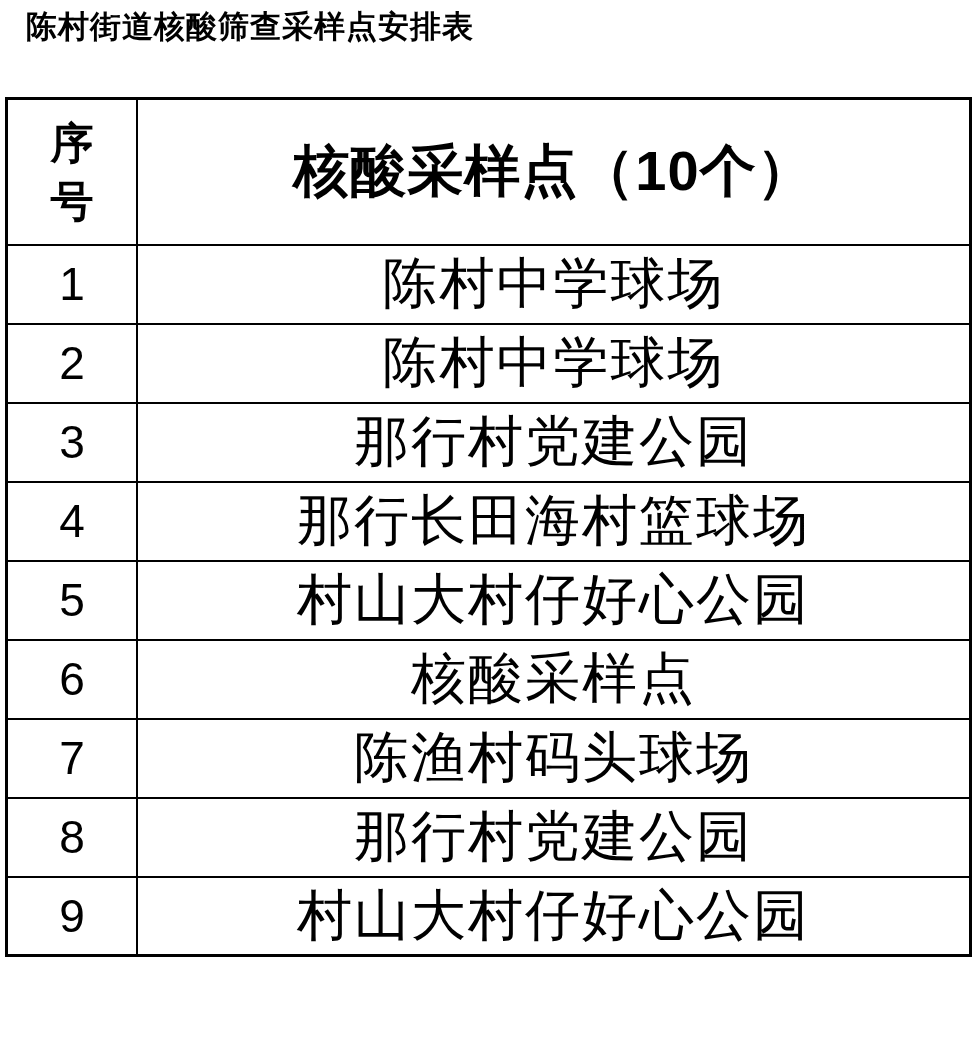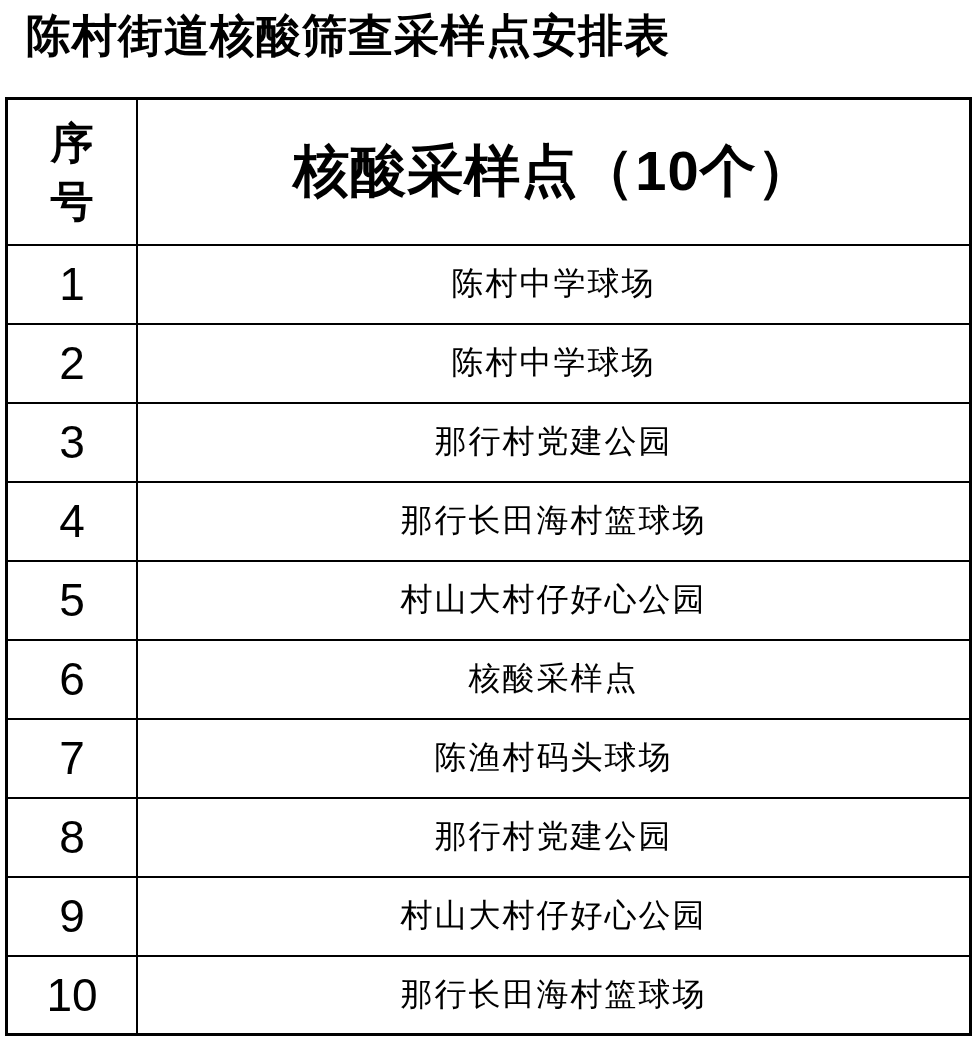--- a/index.html
+++ b/index.html
@@ -22,7 +22,7 @@
     left: 26px;
     top: 6px;
     margin: 0;
-    font-size: 45px;
+    font-size: 31px;
     font-weight: 700;
     letter-spacing: 1px;
     white-space: nowrap;

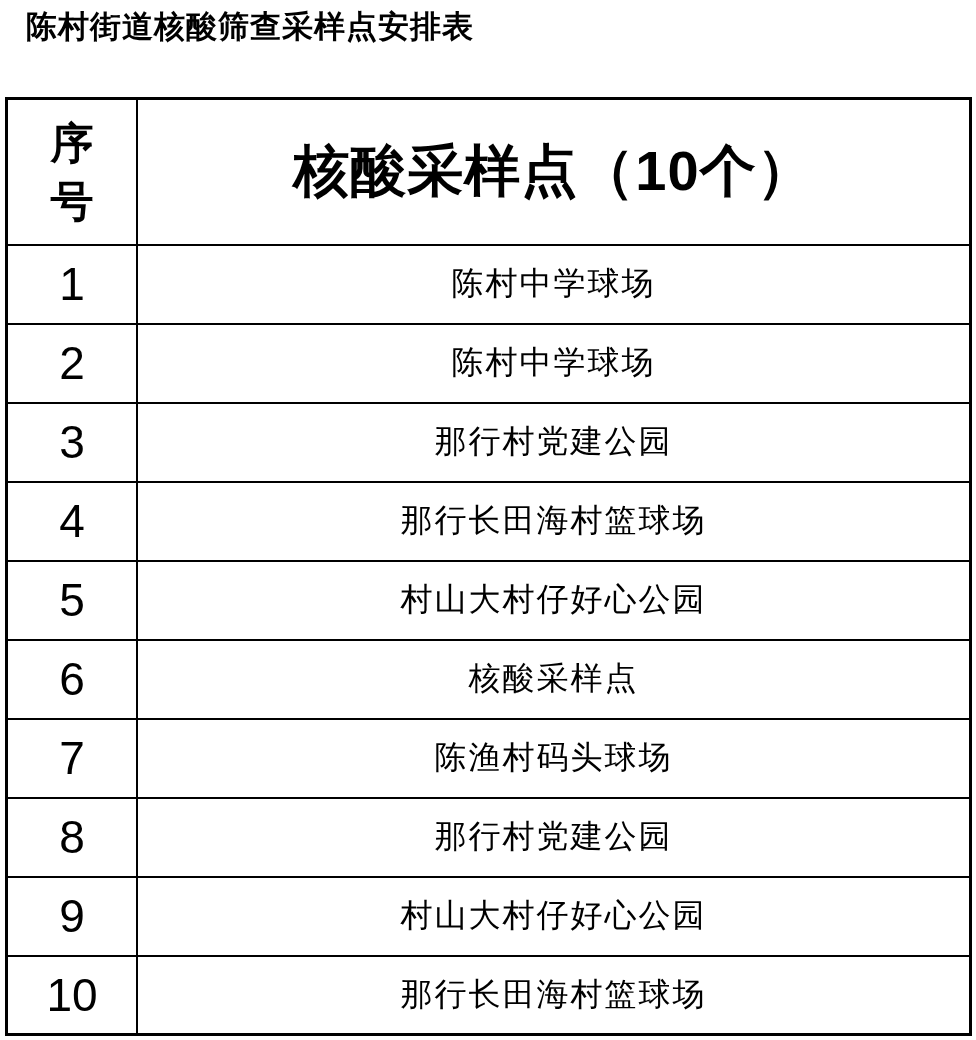--- a/index.html
+++ b/index.html
@@ -66,7 +66,7 @@
     font-weight: 400;
   }
   td.cell-site {
-    font-size: 32px;
+    font-size: 55px;
     font-weight: 400;
     letter-spacing: 2px;
     font-family: Liberation Serif, serif;

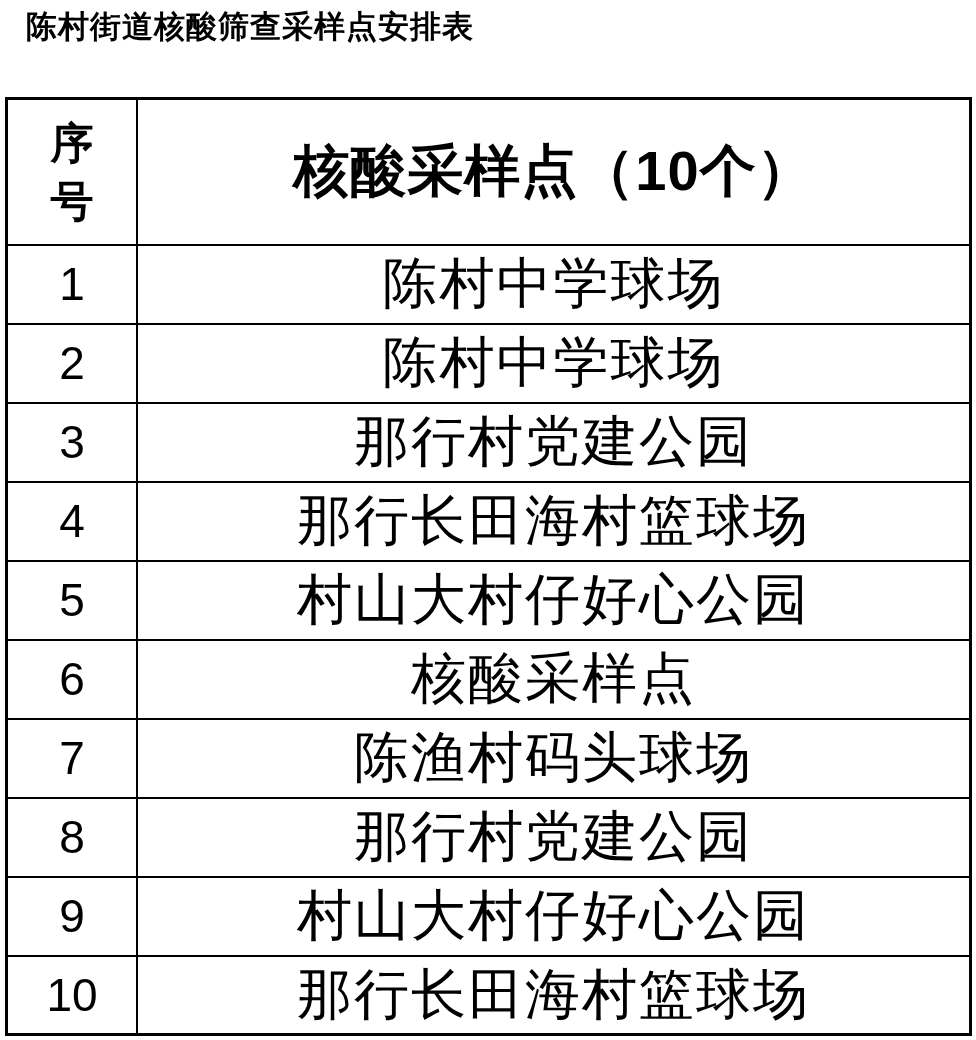--- a/index.html
+++ b/index.html
@@ -126,10 +126,6 @@
         <td class="cell-no">9</td>
         <td class="cell-site">村山大村仔好心公园</td>
       </tr>
-      <tr class="data-row">
-        <td class="cell-no">10</td>
-        <td class="cell-site">那行长田海村篮球场</td>
-      </tr>
     </tbody>
   </table>
 

